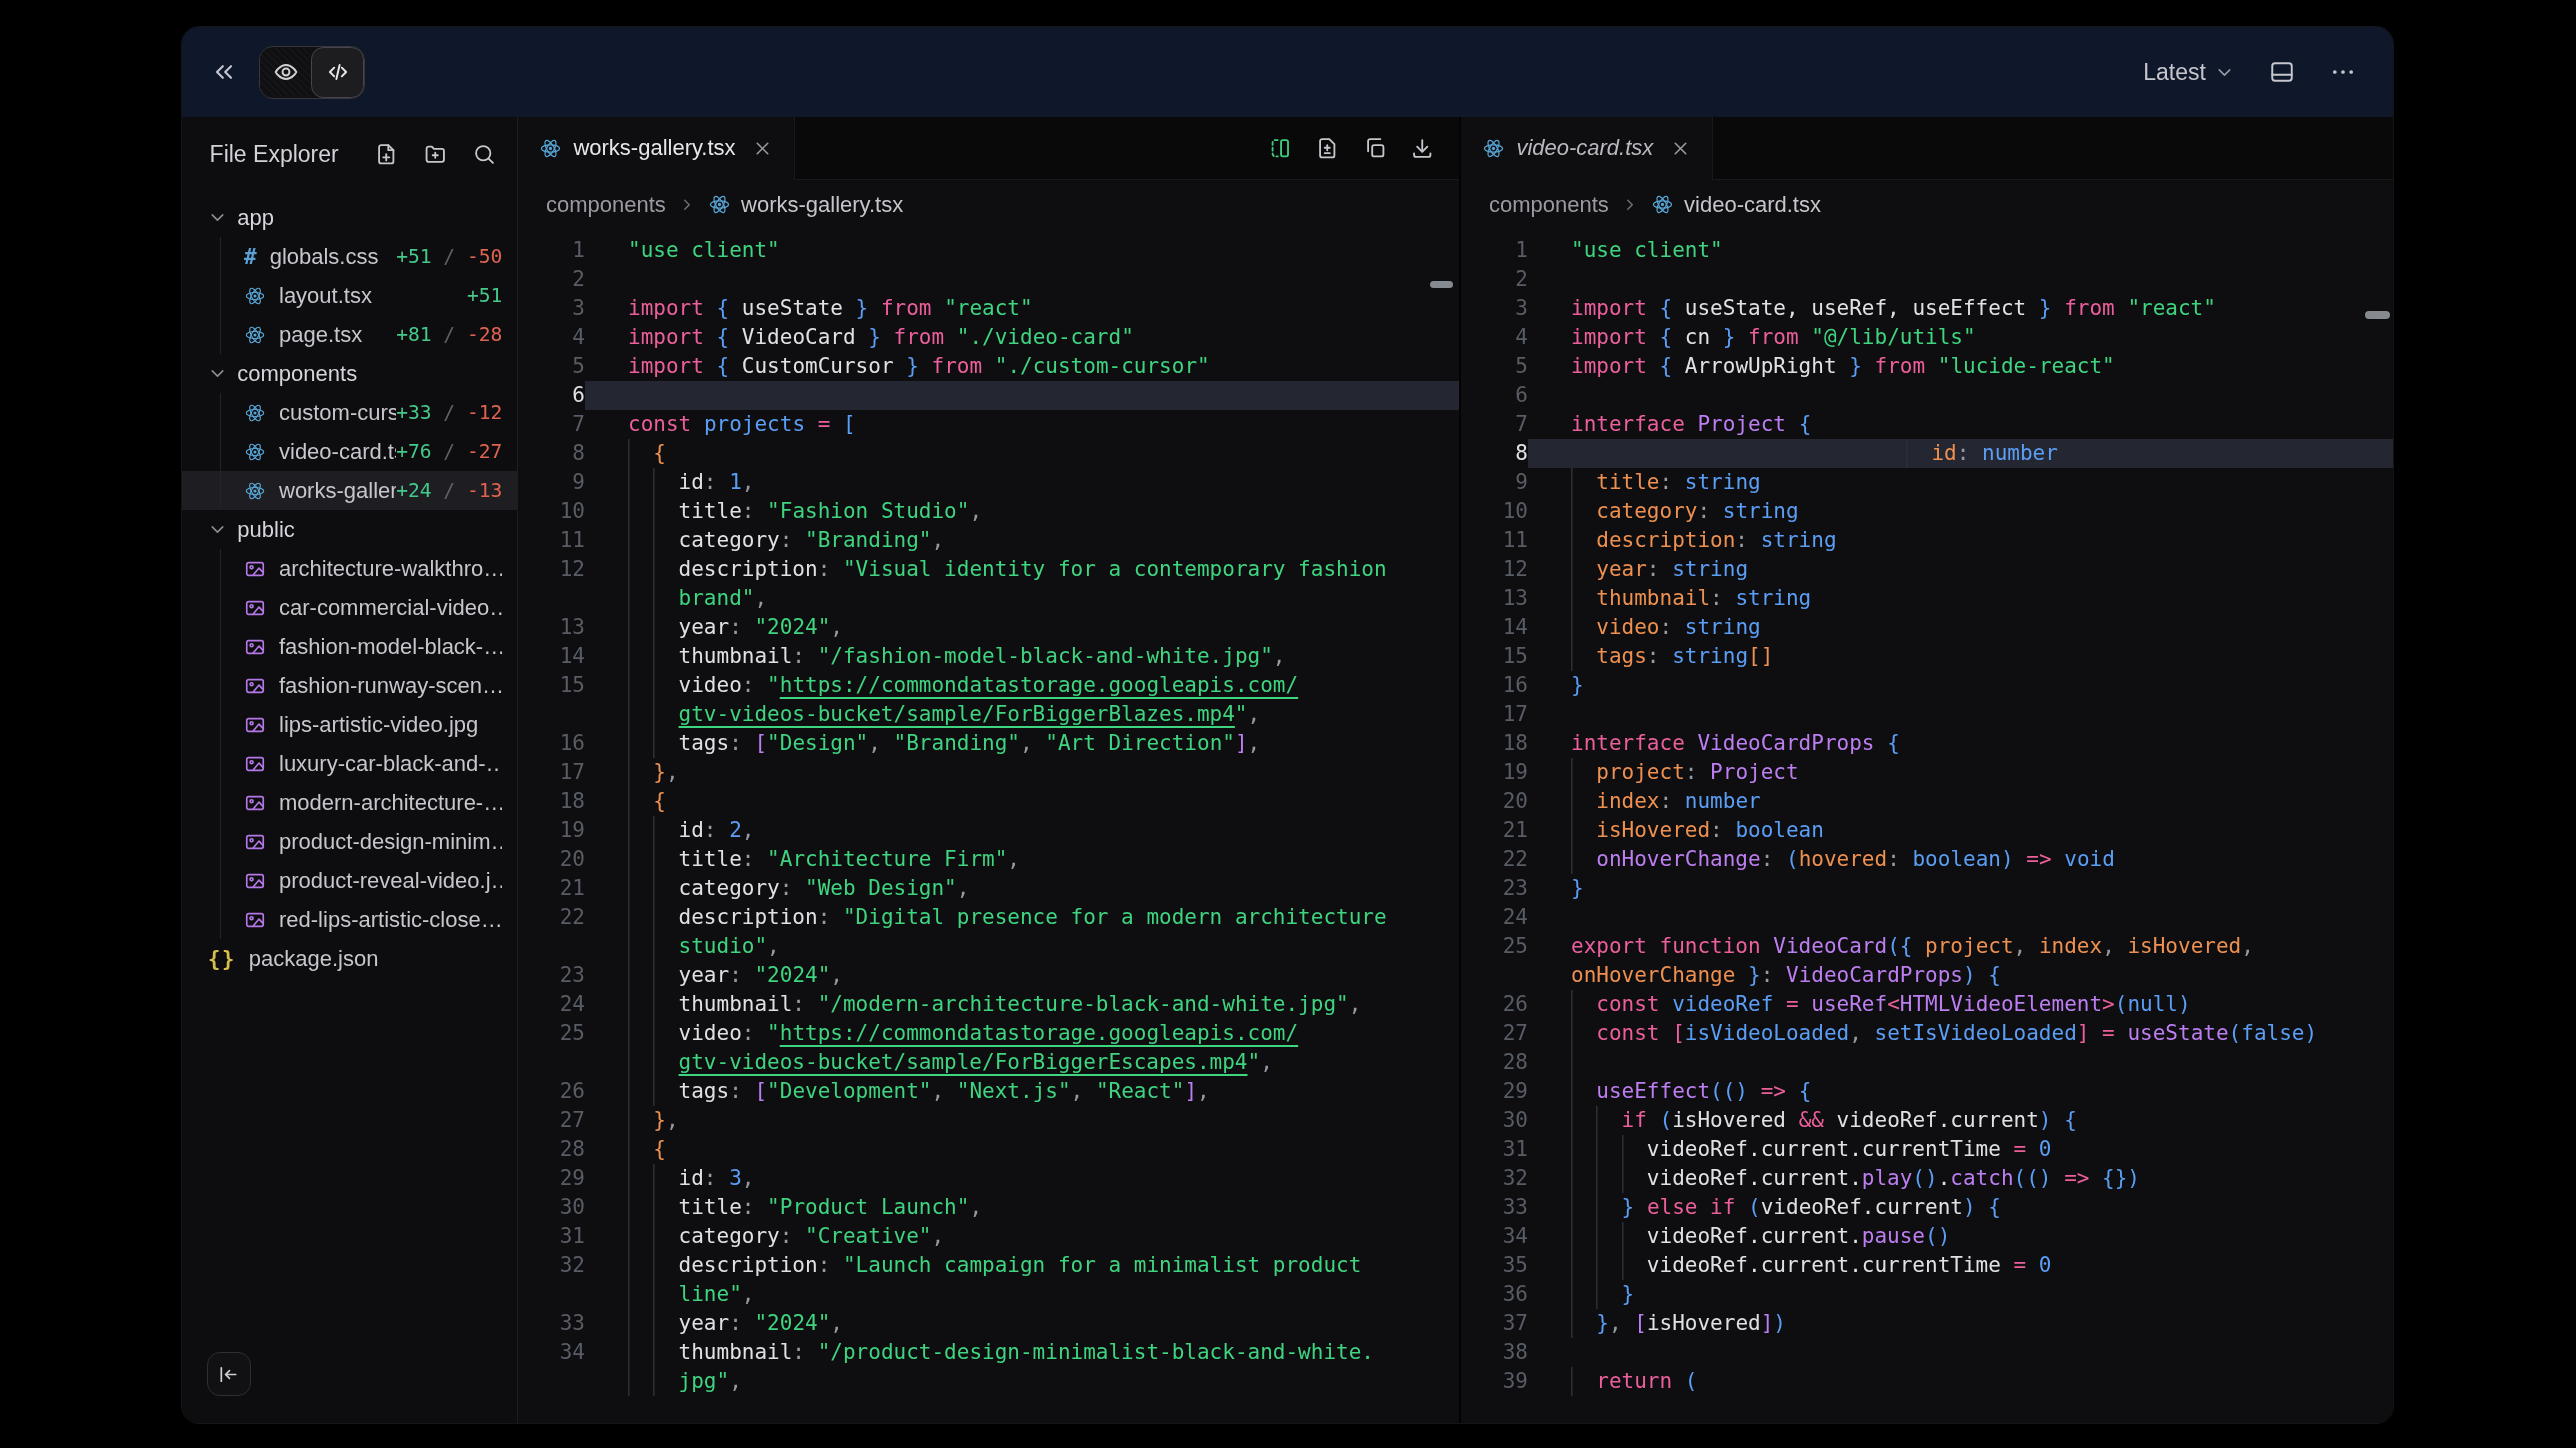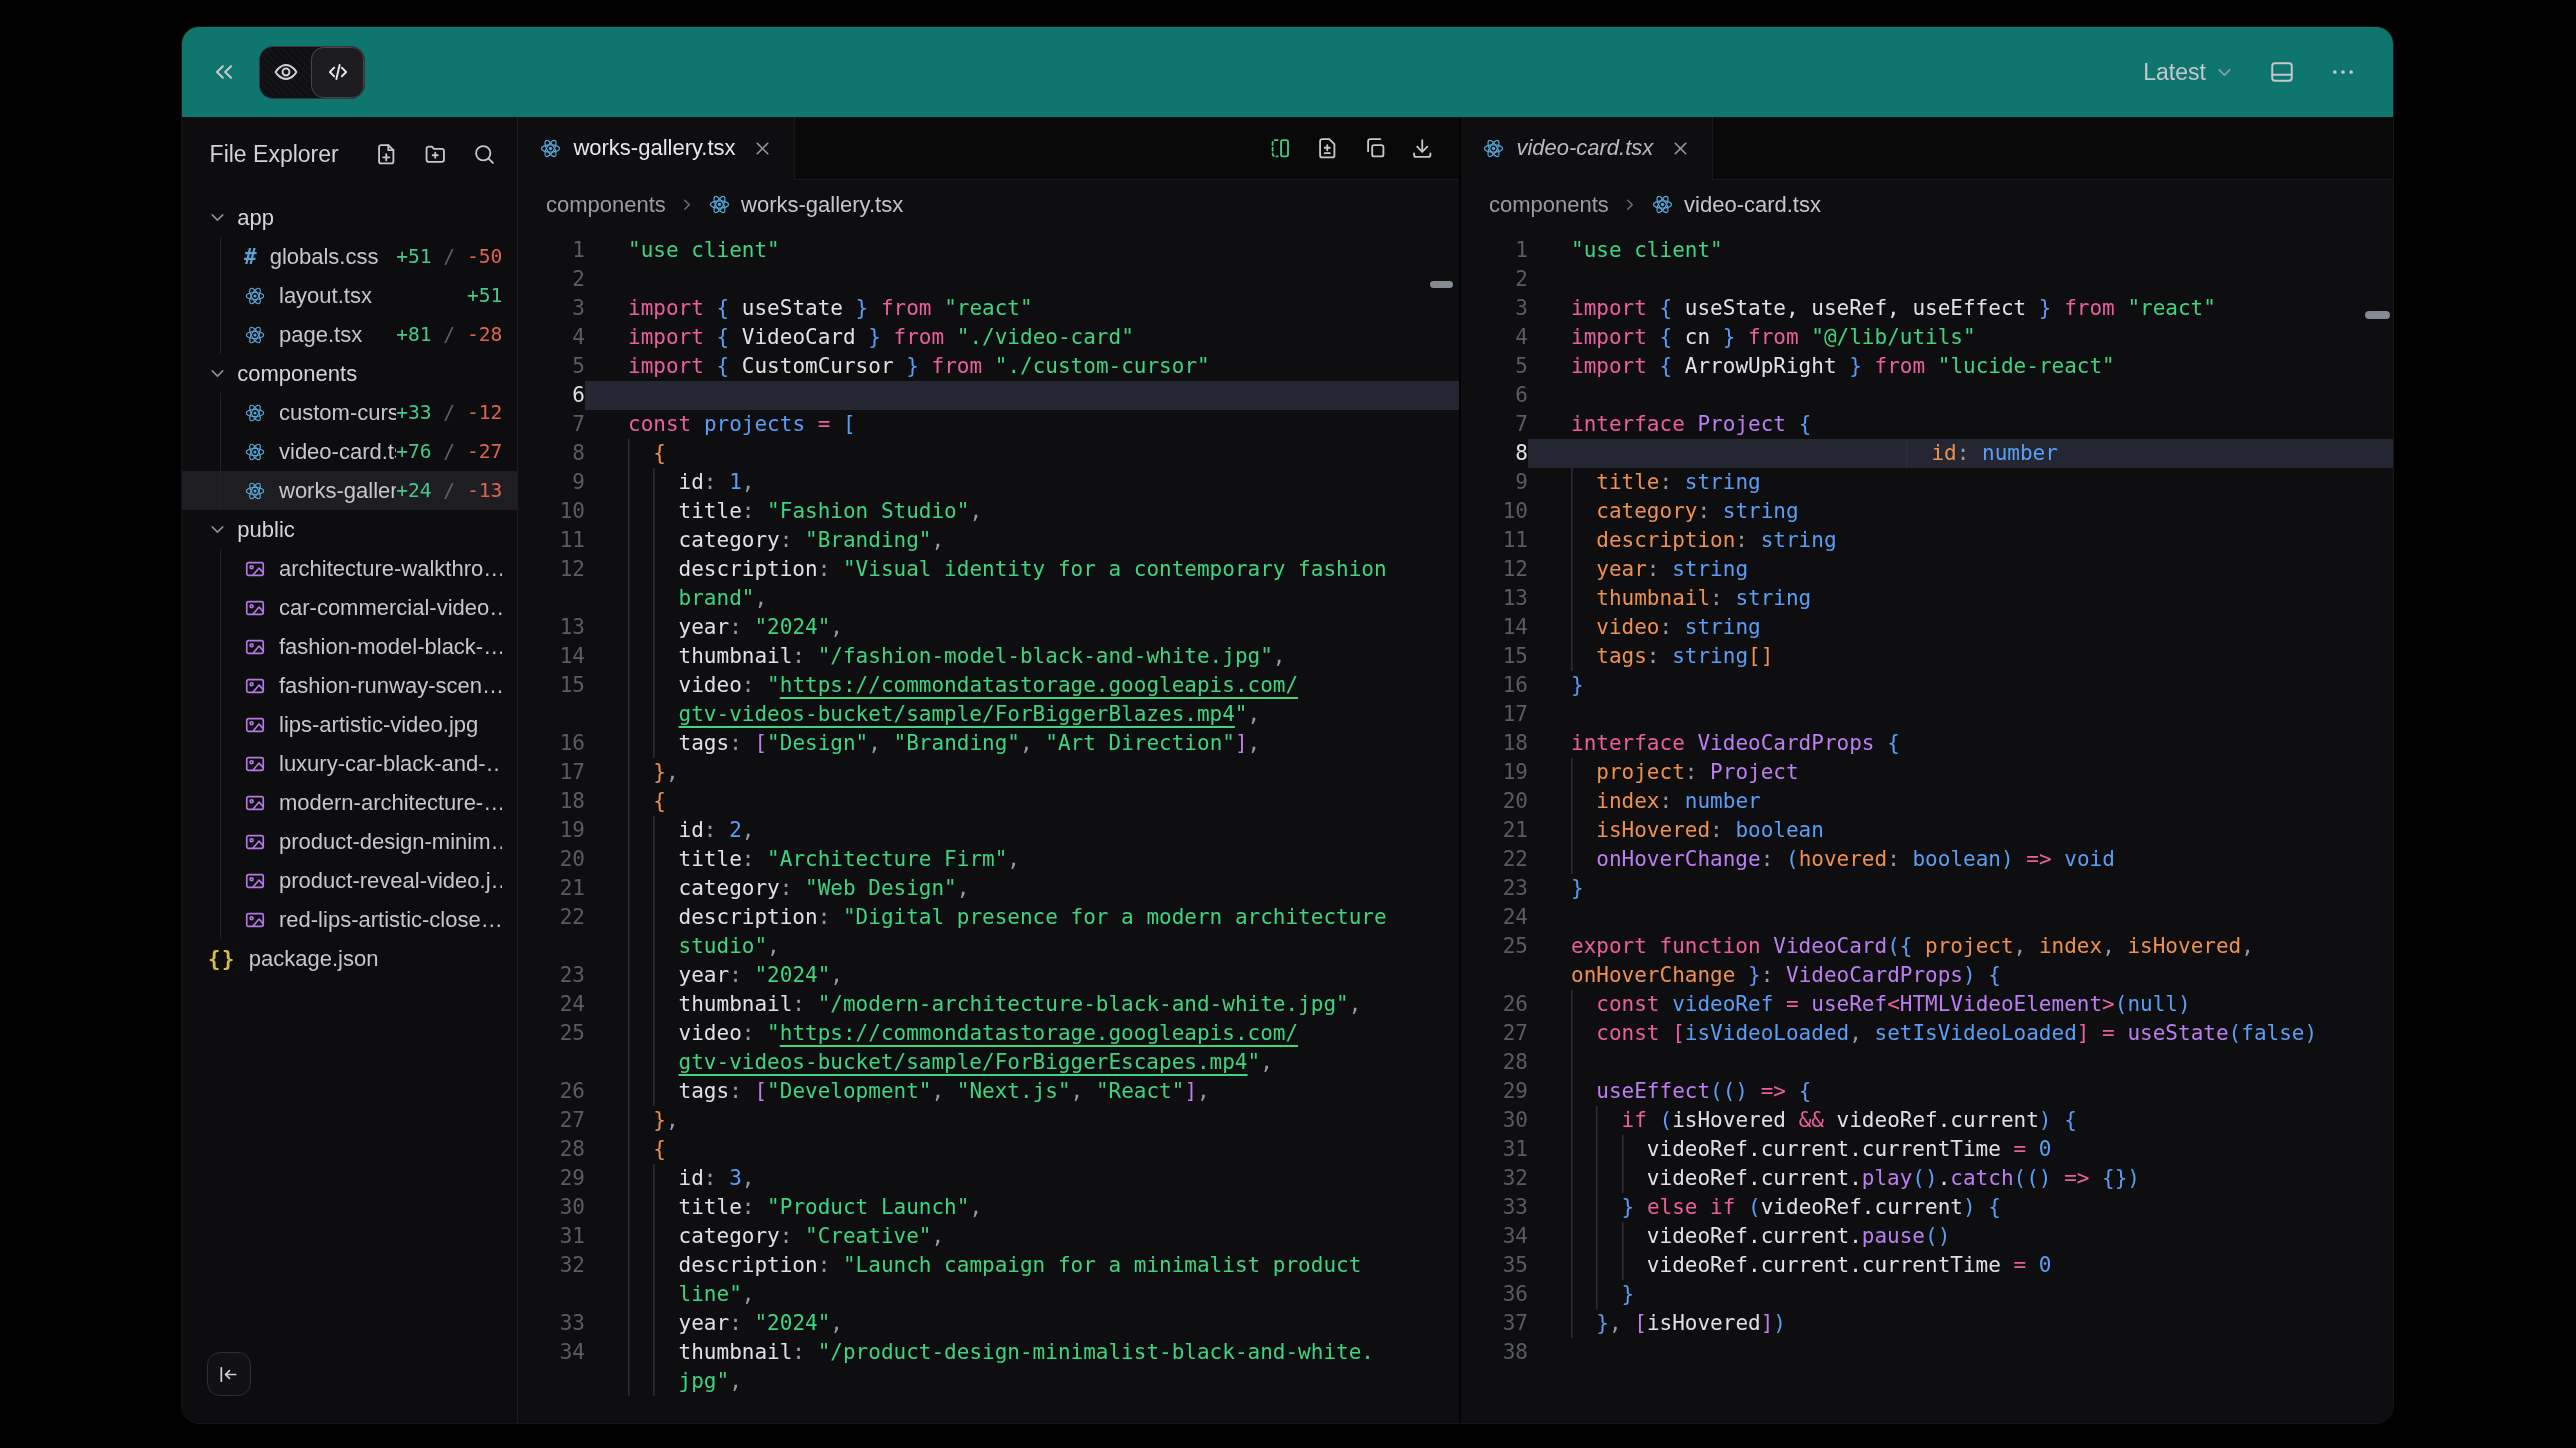--- a/index.html
+++ b/index.html
@@ -7,7 +7,7 @@
   .window{position:absolute;left:181px;top:26px;width:2213px;height:1398px;background:#0a0a0b;
     border-radius:18px;overflow:hidden;border:0.8px solid #151517;box-sizing:border-box;}
   
-  .toolbar{height:90px;display:flex;align-items:center;padding:0 36px 0 28px;background:#0f766e;}
+  .toolbar{height:90px;display:flex;align-items:center;padding:0 36px 0 28px;background:#0f172a;}
   .icon-btn{display:flex;align-items:center;justify-content:center;background:none;border:none;color:#c6c6cd;cursor:pointer;padding:0;}
   .ic{display:block;}
   .toggle-group{margin-left:21px;display:flex;align-items:center;border:0.8px solid #36363c;border-radius:14px;background:#111113;overflow:hidden;}

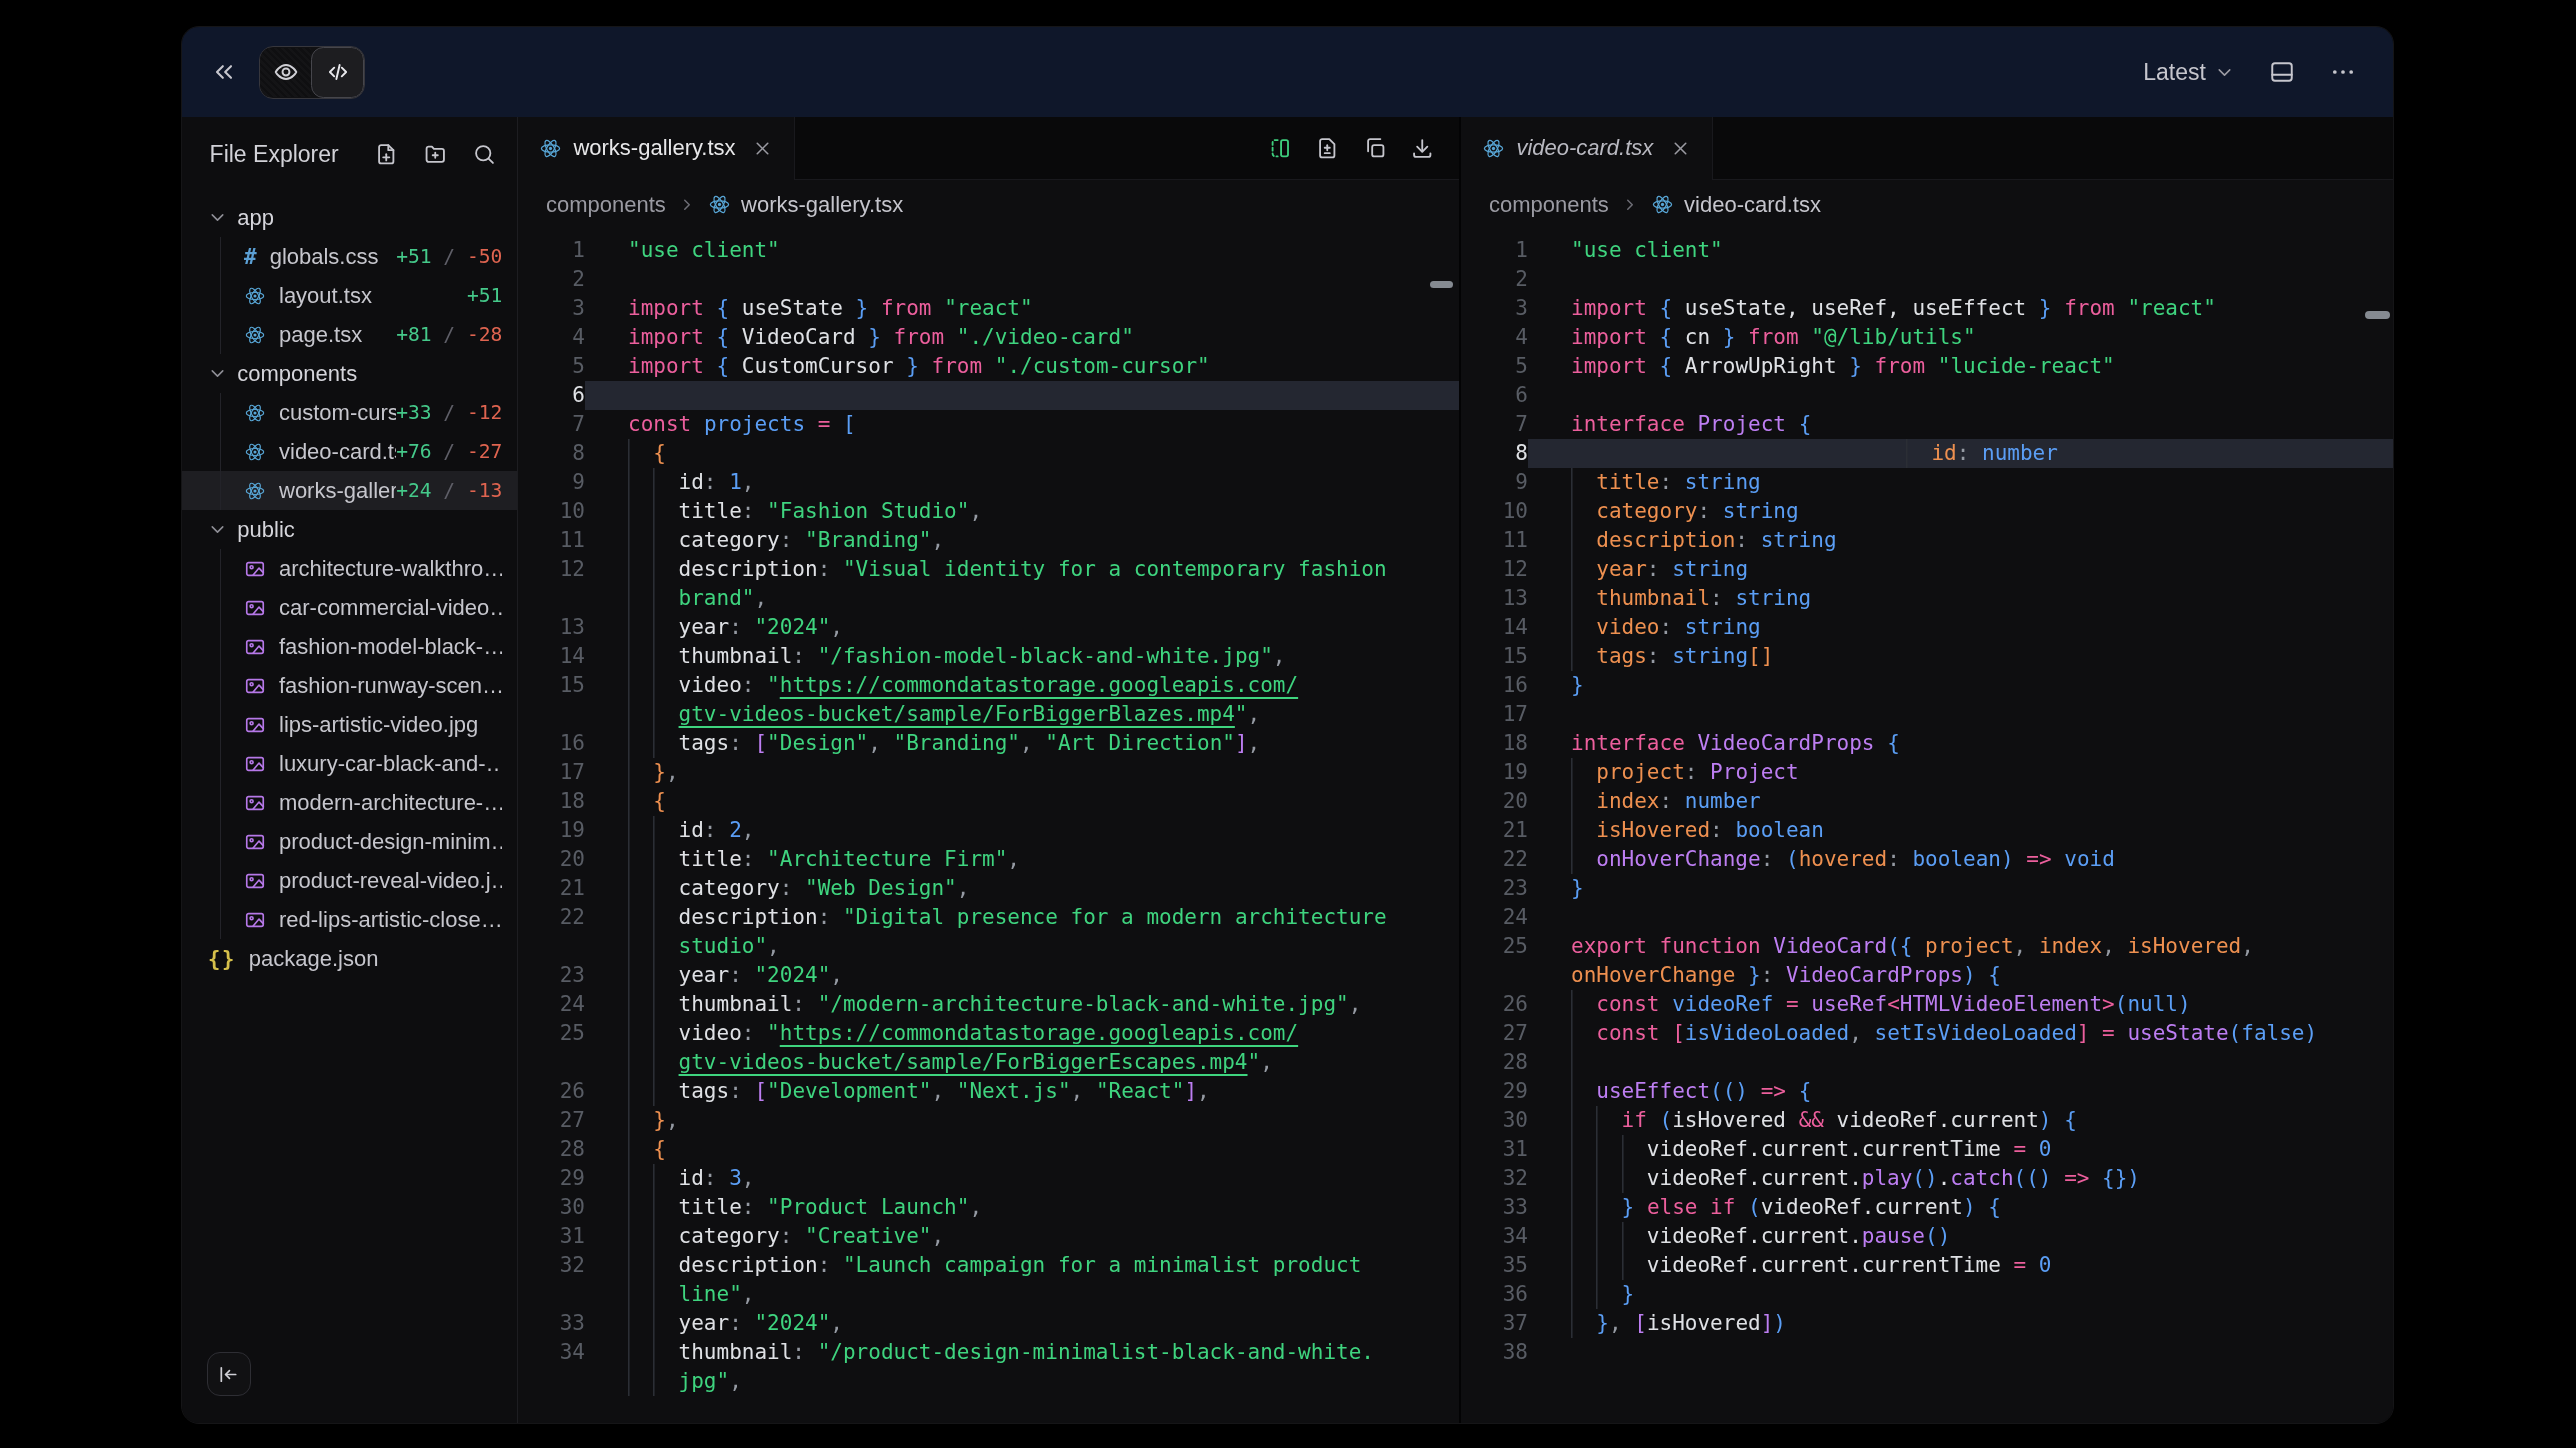--- a/index.html
+++ b/index.html
@@ -845,6 +845,10 @@
               <span class="ln">38</span>
               <span class="lc"></span>
             </div>
+            <div class="row">
+              <span class="ln">39</span>
+              <span class="lc"><span class="g"></span><span class="tk-k">return</span><span class="tk-w"> </span><span class="tk-b">(</span></span>
+            </div>
           </div>
           <div class="thumb" style="top:82px;right:3.3px;width:24.5px;height:8.2px"></div>
         </div>

